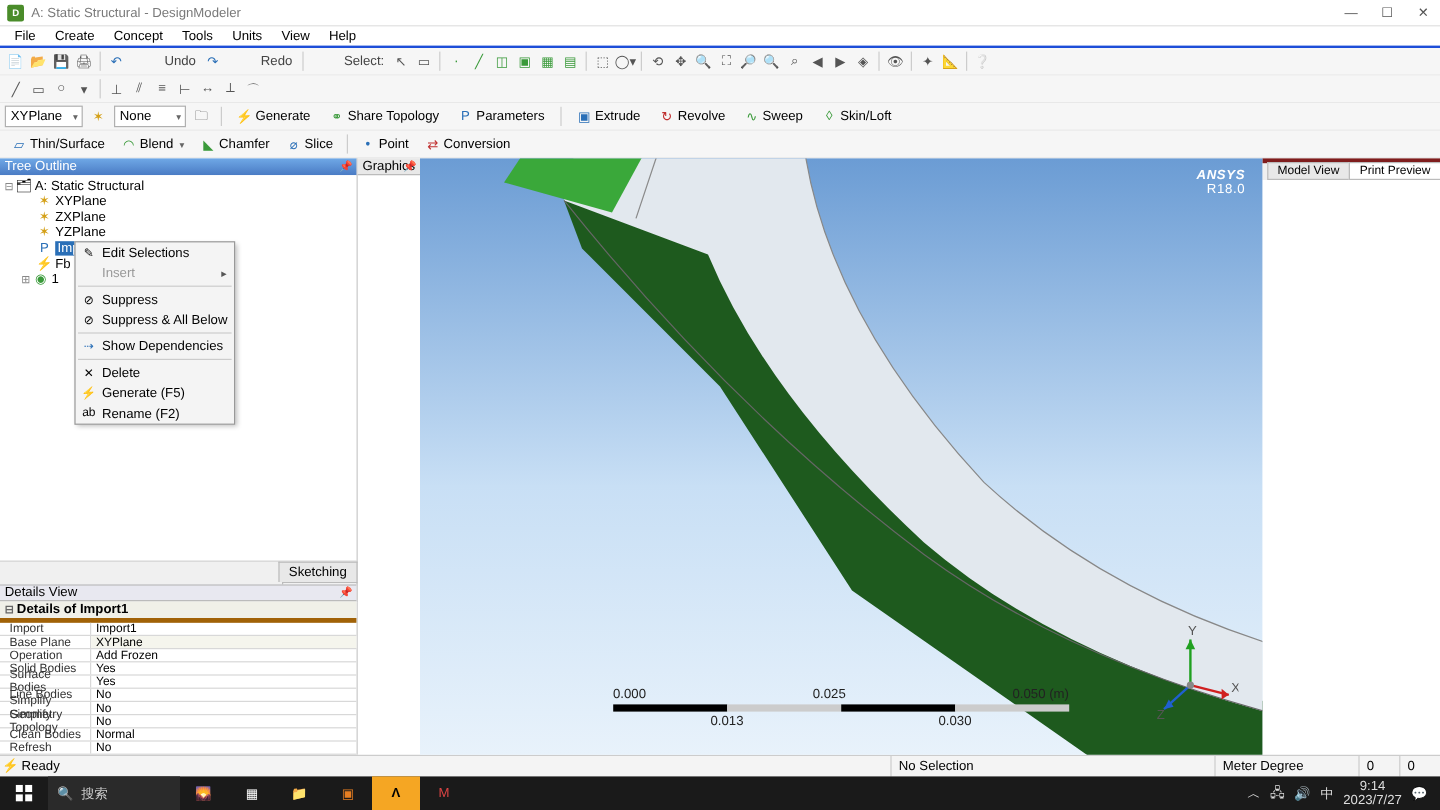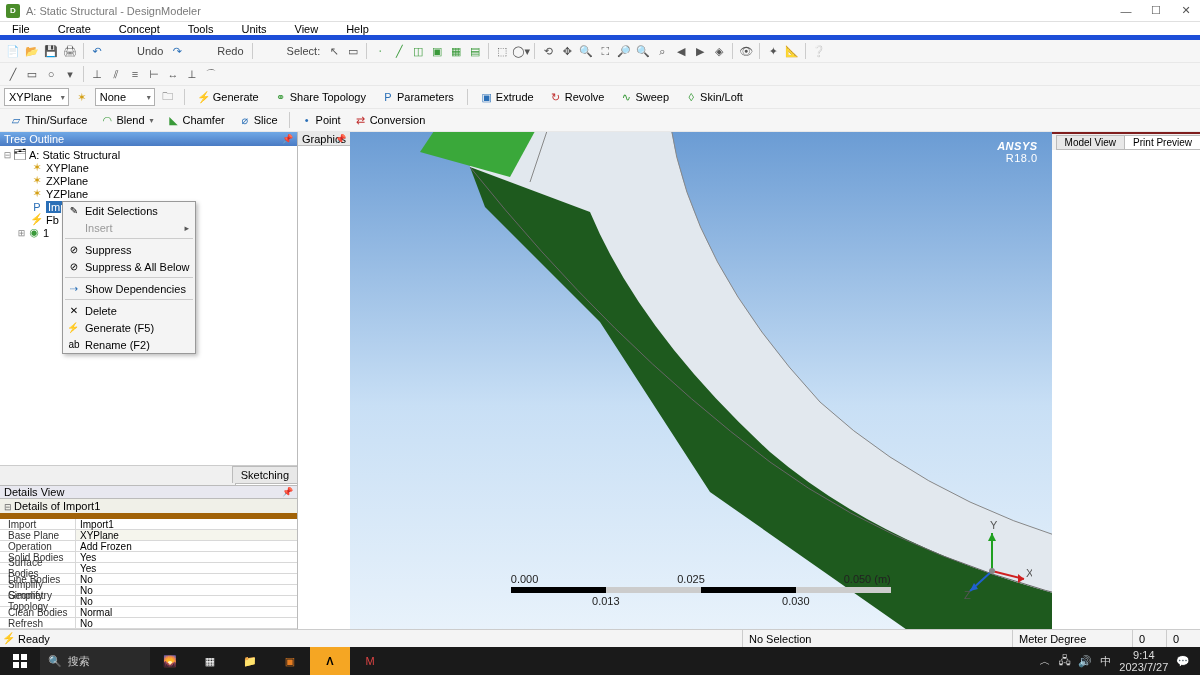--- a/index.html
+++ b/index.html
@@ -13,7 +13,7 @@
 .winbtn { width:12px; height:12px; display:flex; align-items:center; justify-content:center; color:#555; cursor:pointer;}
 
 
-.menubar { height: 18px; display: flex; align-items: center; padding: 0 6px; gap: 16px; border-bottom: 5px solid #1d4ed8; }
+.menubar { height: 18px; display: flex; align-items: center; padding: 0 6px; gap: 4px; border-bottom: 2px solid #1d4ed8; }
 .menubar span { padding: 1px 6px; cursor: pointer; }
 
 

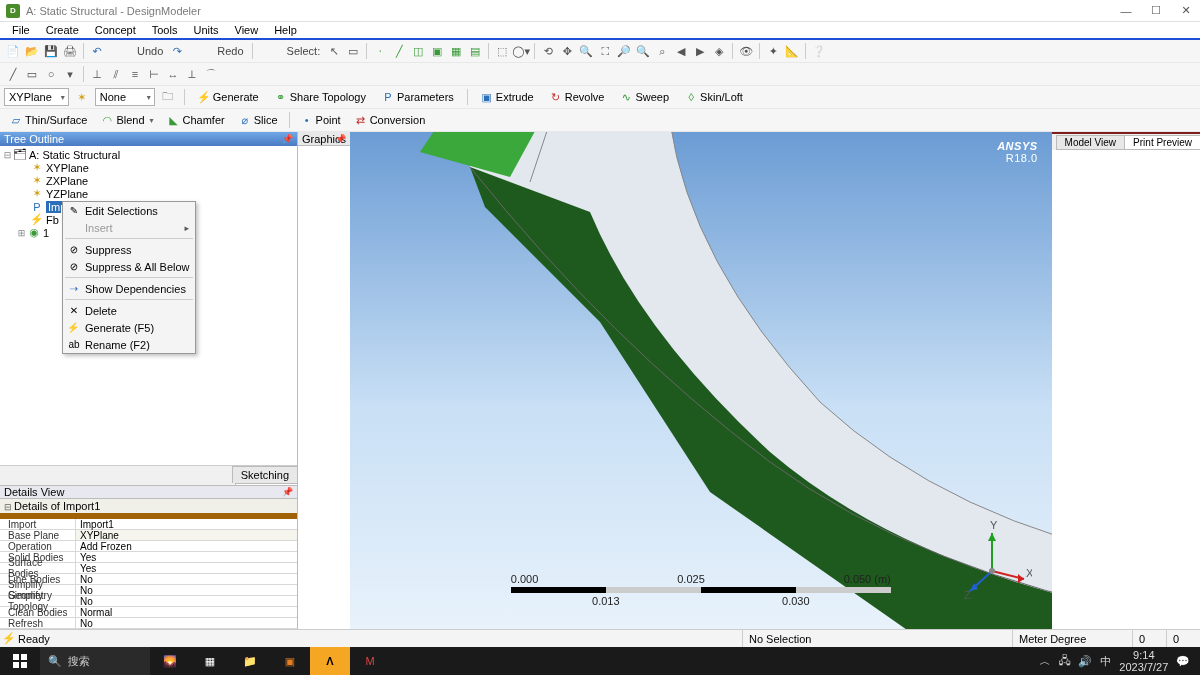--- a/index.html
+++ b/index.html
@@ -83,7 +83,7 @@
 .scalebar .legend { display:flex; justify-content:space-between; font-size:9px;}
 .scalebar .sub { display:flex; justify-content:space-around; font-size:9px; margin-top:2px;}
 
-.gfx-tabs { height:18px; background:#f0f0f0; border-top:2px solid #7f1d1d; display:flex; align-items:flex-end; padding-left:4px;}
+.gfx-tabs { height:18px; background:#f0f0f0; border-top:4px solid #7f1d1d; display:flex; align-items:flex-end; padding-left:4px;}
 .gfx-tabs .tab { padding:1px 8px; border:1px solid #bbb; background:#e8e8e8; margin-right:-1px; cursor:pointer; font-size:10px;}
 .gfx-tabs .tab.active { background:#fff;}
 

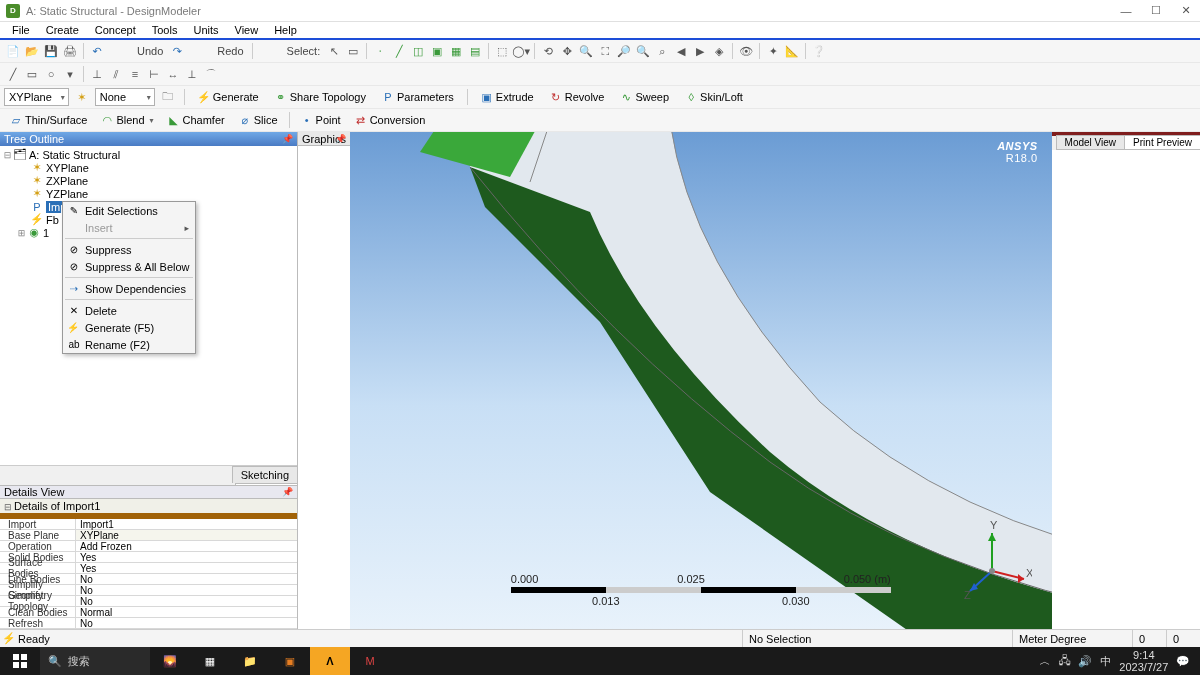--- a/index.html
+++ b/index.html
@@ -62,7 +62,7 @@
 .details-hdr { height:14px; background:#e8e8f0; border-top:1px solid #bbb; border-bottom:1px solid #bbb; padding:0 4px; display:flex; align-items:center; position:relative;}
 .details-hdr .pin { position:absolute; right:3px; font-size:9px;}
 .details { background:#fff;}
-.details .grp { background:#f0f0e8; padding:1px 4px; border-bottom:6px solid #a16207; font-weight:normal;}
+.details .grp { background:#f0f0e8; padding:1px 4px; border-bottom:4px solid #a16207; font-weight:bold;}
 .details .grp::before { content:"⊟ "; color:#666; font-size:9px;}
 .drow { display:flex; border-bottom:1px solid #d8d8d8; height:11px;}
 .drow .k { width:76px; padding-left:8px; border-right:1px solid #d8d8d8; color:#333; display:flex; align-items:center; font-size:10px;}

